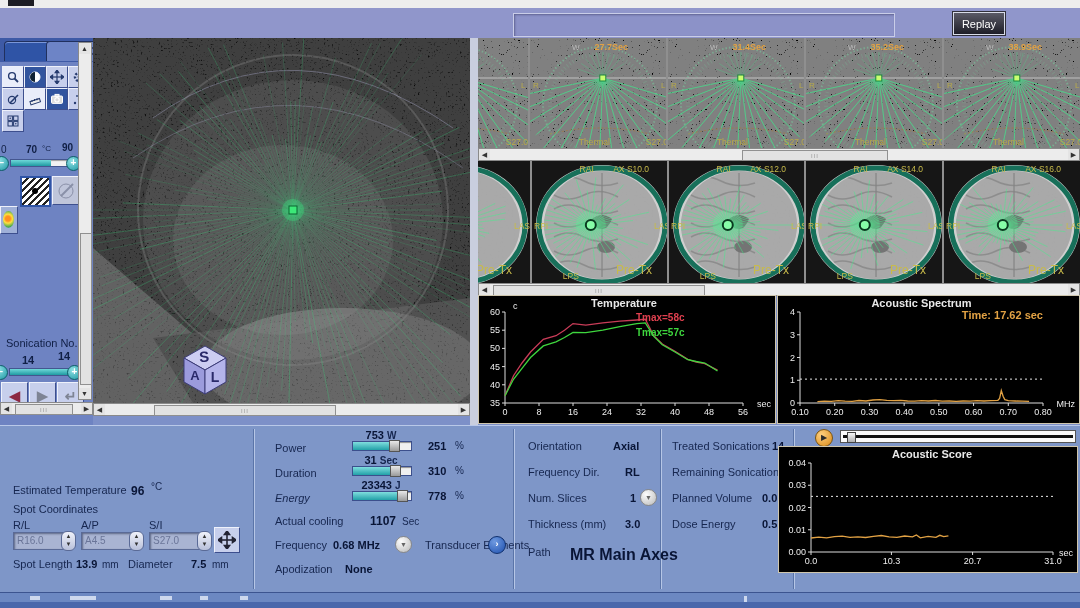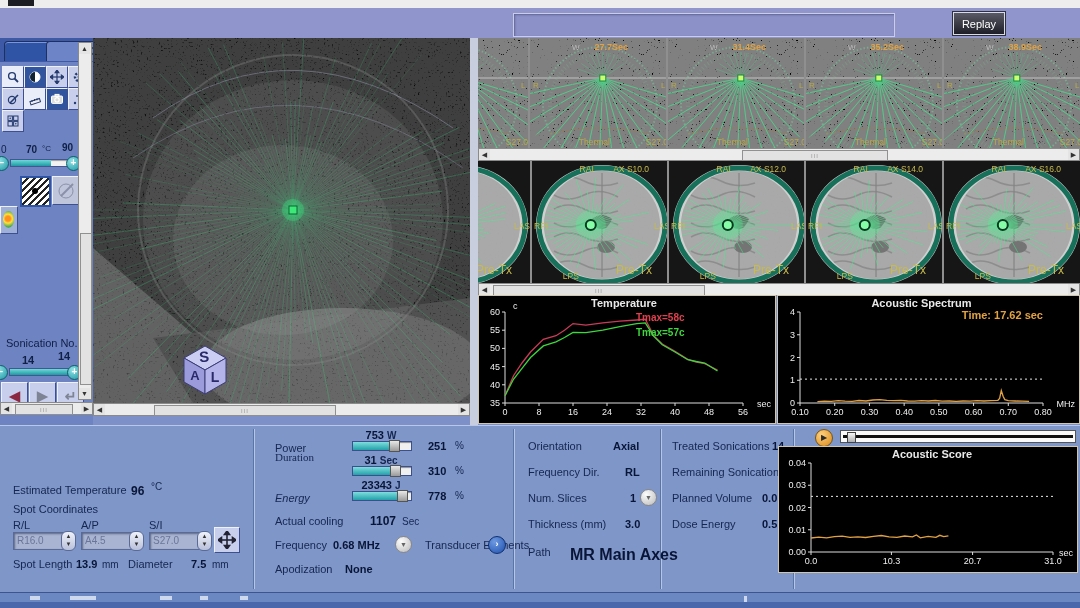--- a/index.html
+++ b/index.html
@@ -1236,7 +1236,7 @@
   <div class="abs val" style="left:428px;top:14px;">251</div>
   <div class="abs unit" style="left:455px;top:14px;">%</div>
 
-  <div class="abs lbl" style="left:275px;top:25px;font-family:Liberation Serif, serif;">Duration</div>
+  <div class="abs lbl" style="left:275px;top:41px;">Duration</div>
   <div class="abs val" style="left:352px;top:28px;width:58px;text-align:center;"><span>31</span>&nbsp;<span class="unit">Sec</span></div>
   <div class="pbar" style="left:352px;top:40px;">
       <div class="pbarfill" style="width:80%">

